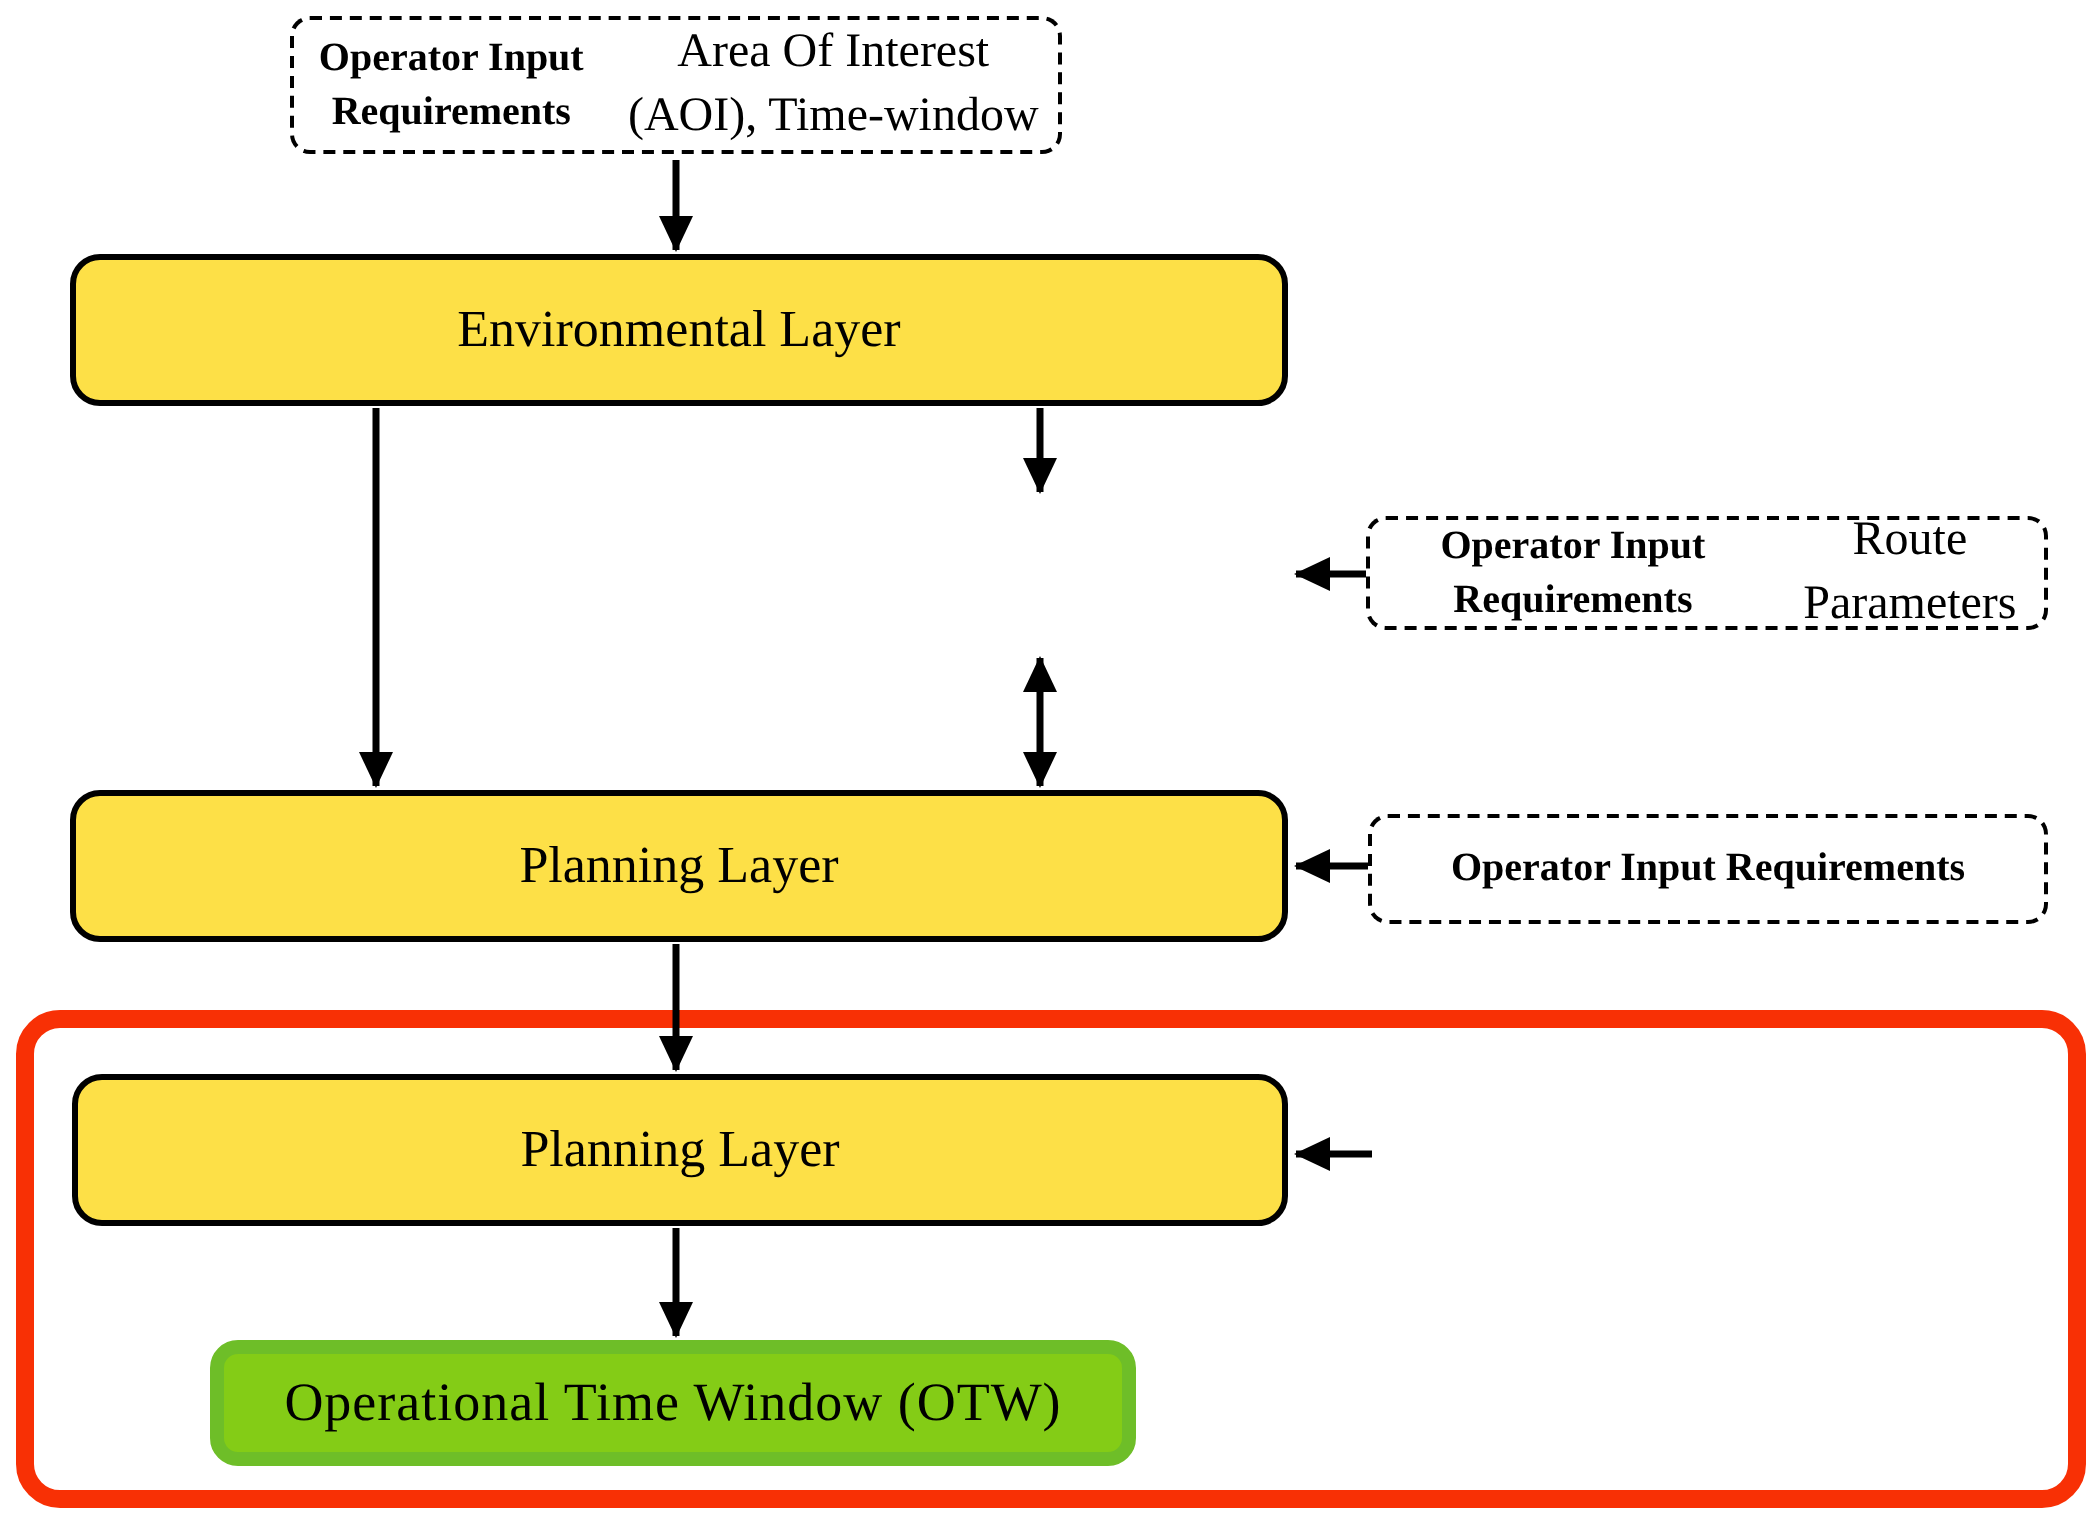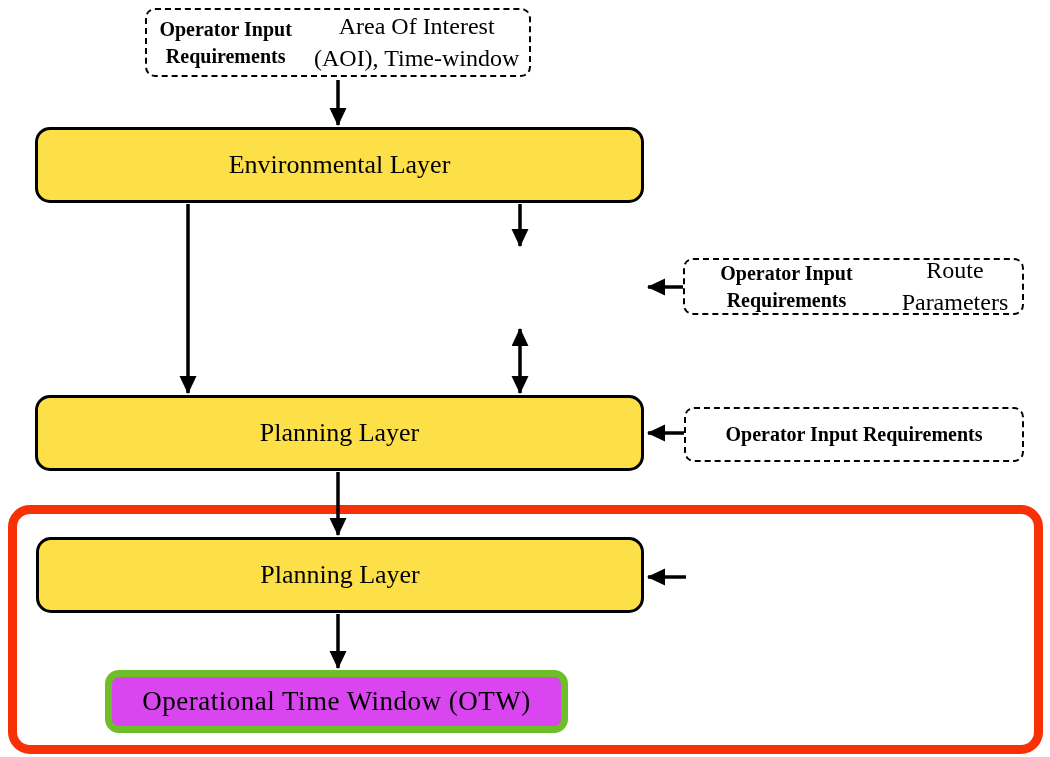--- a/index.html
+++ b/index.html
@@ -63,7 +63,7 @@
     width: 463px; height: 63px;
     border: 7px solid var(--highlight-green, #6ebe28);
     border-radius: 14px;
-    background: #d946ef;
+    background: #84cc16;
     display: flex;
     align-items: center;
     justify-content: center;

